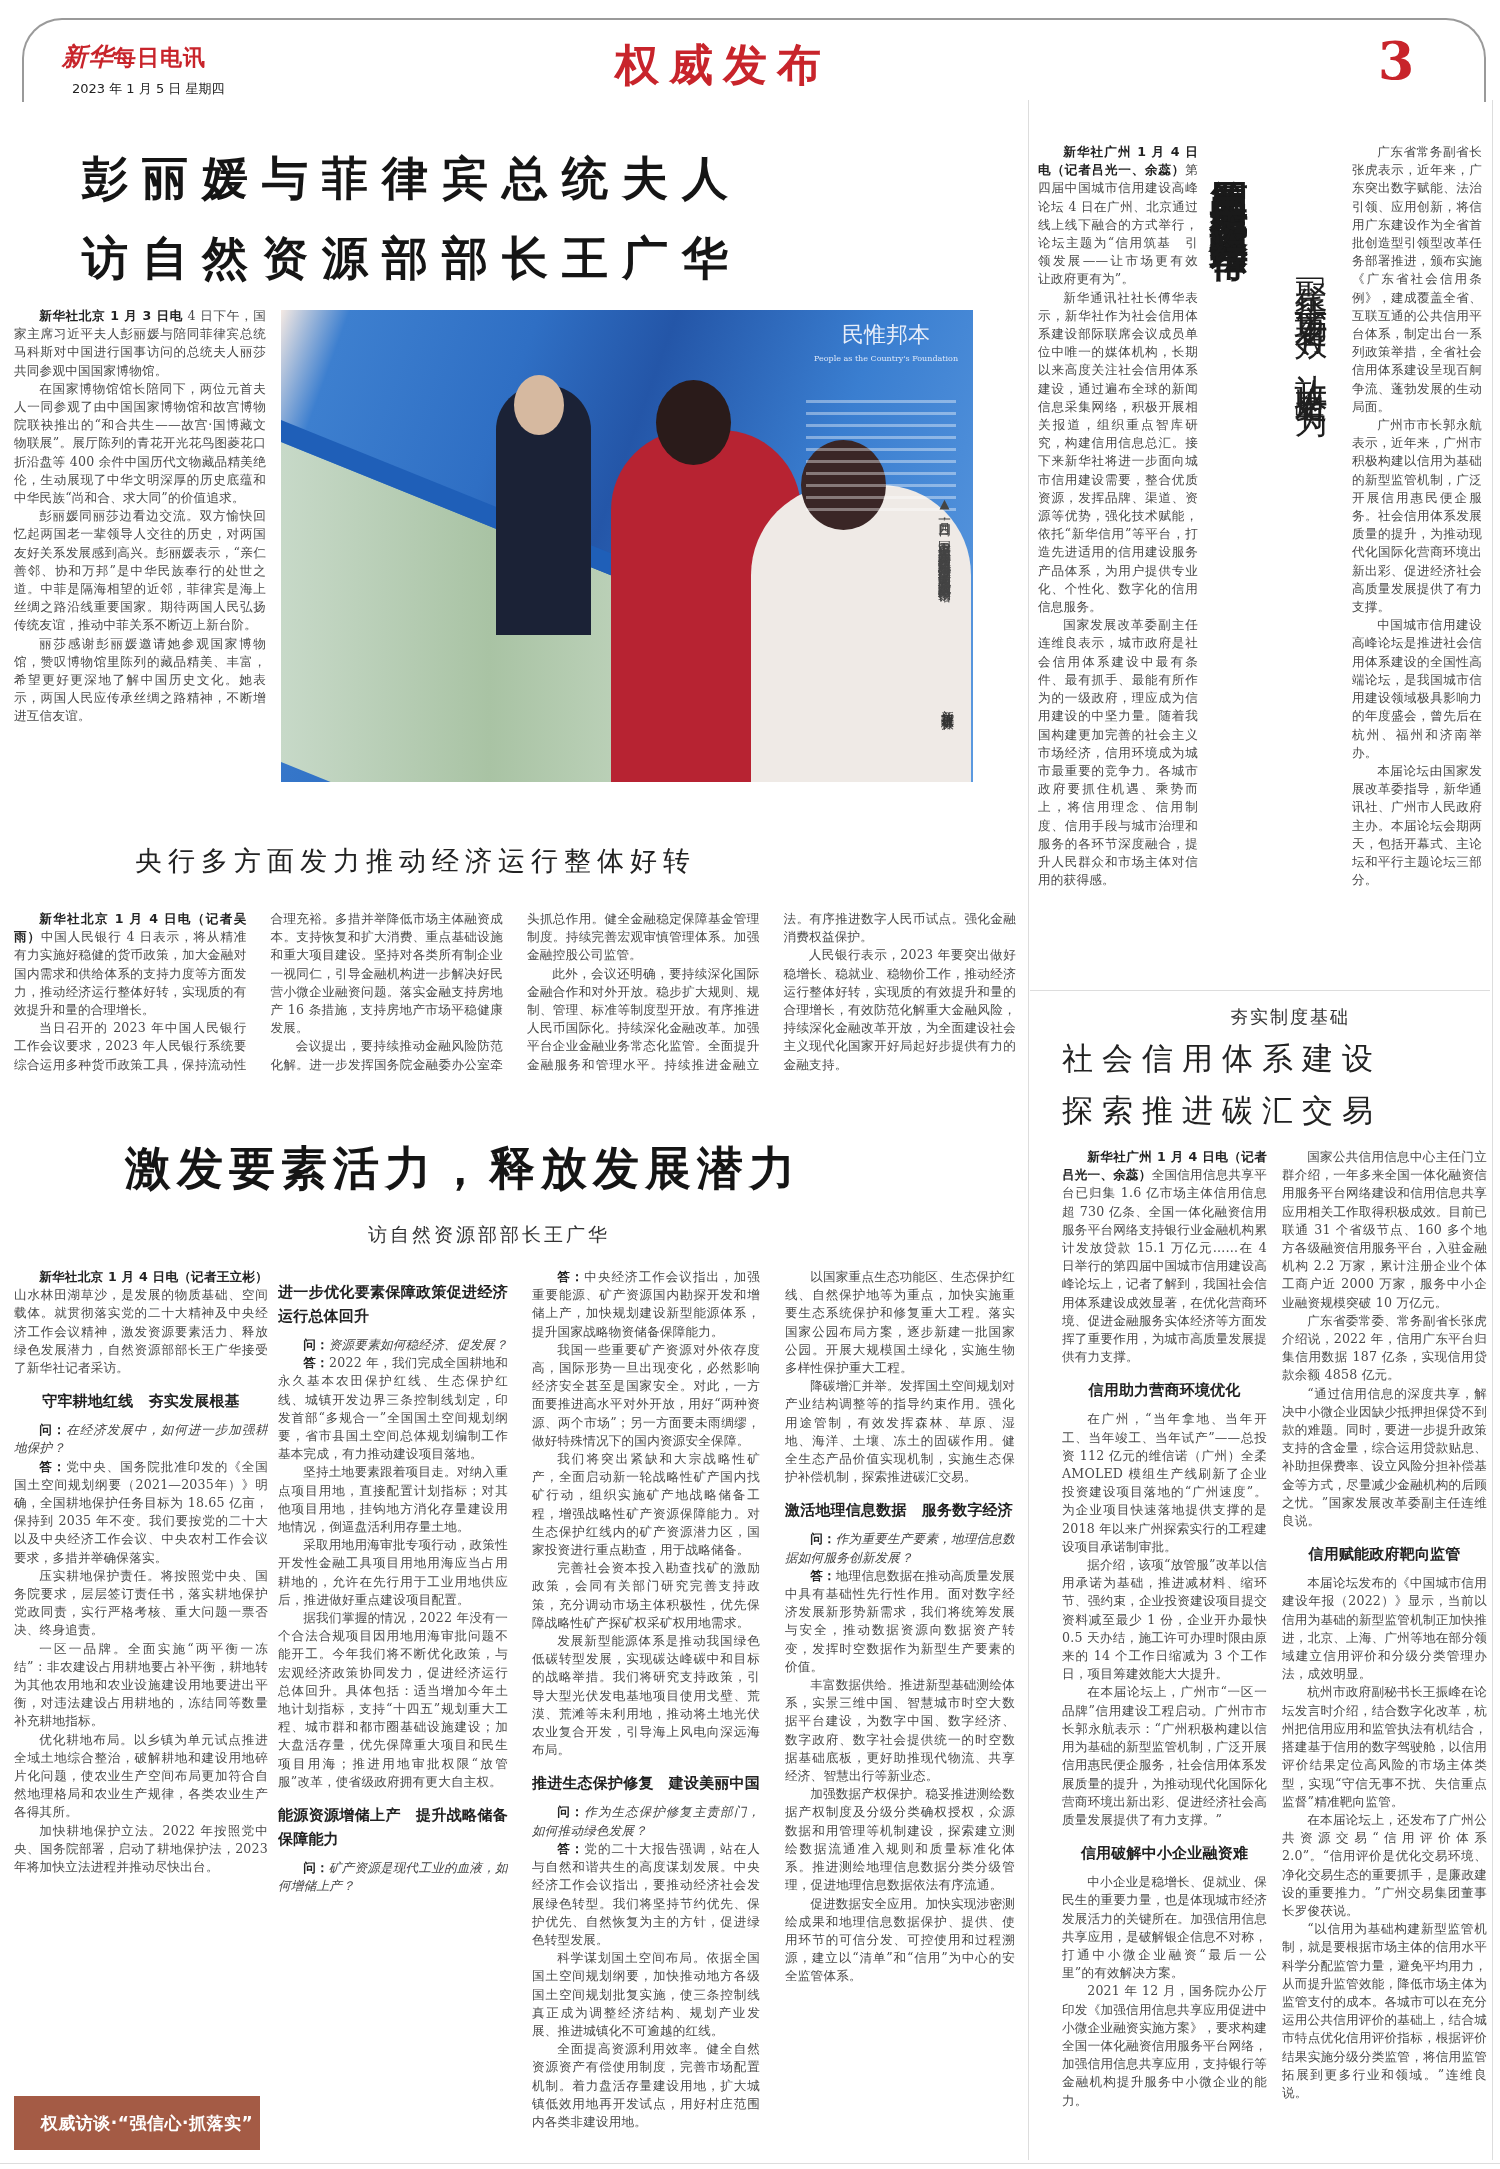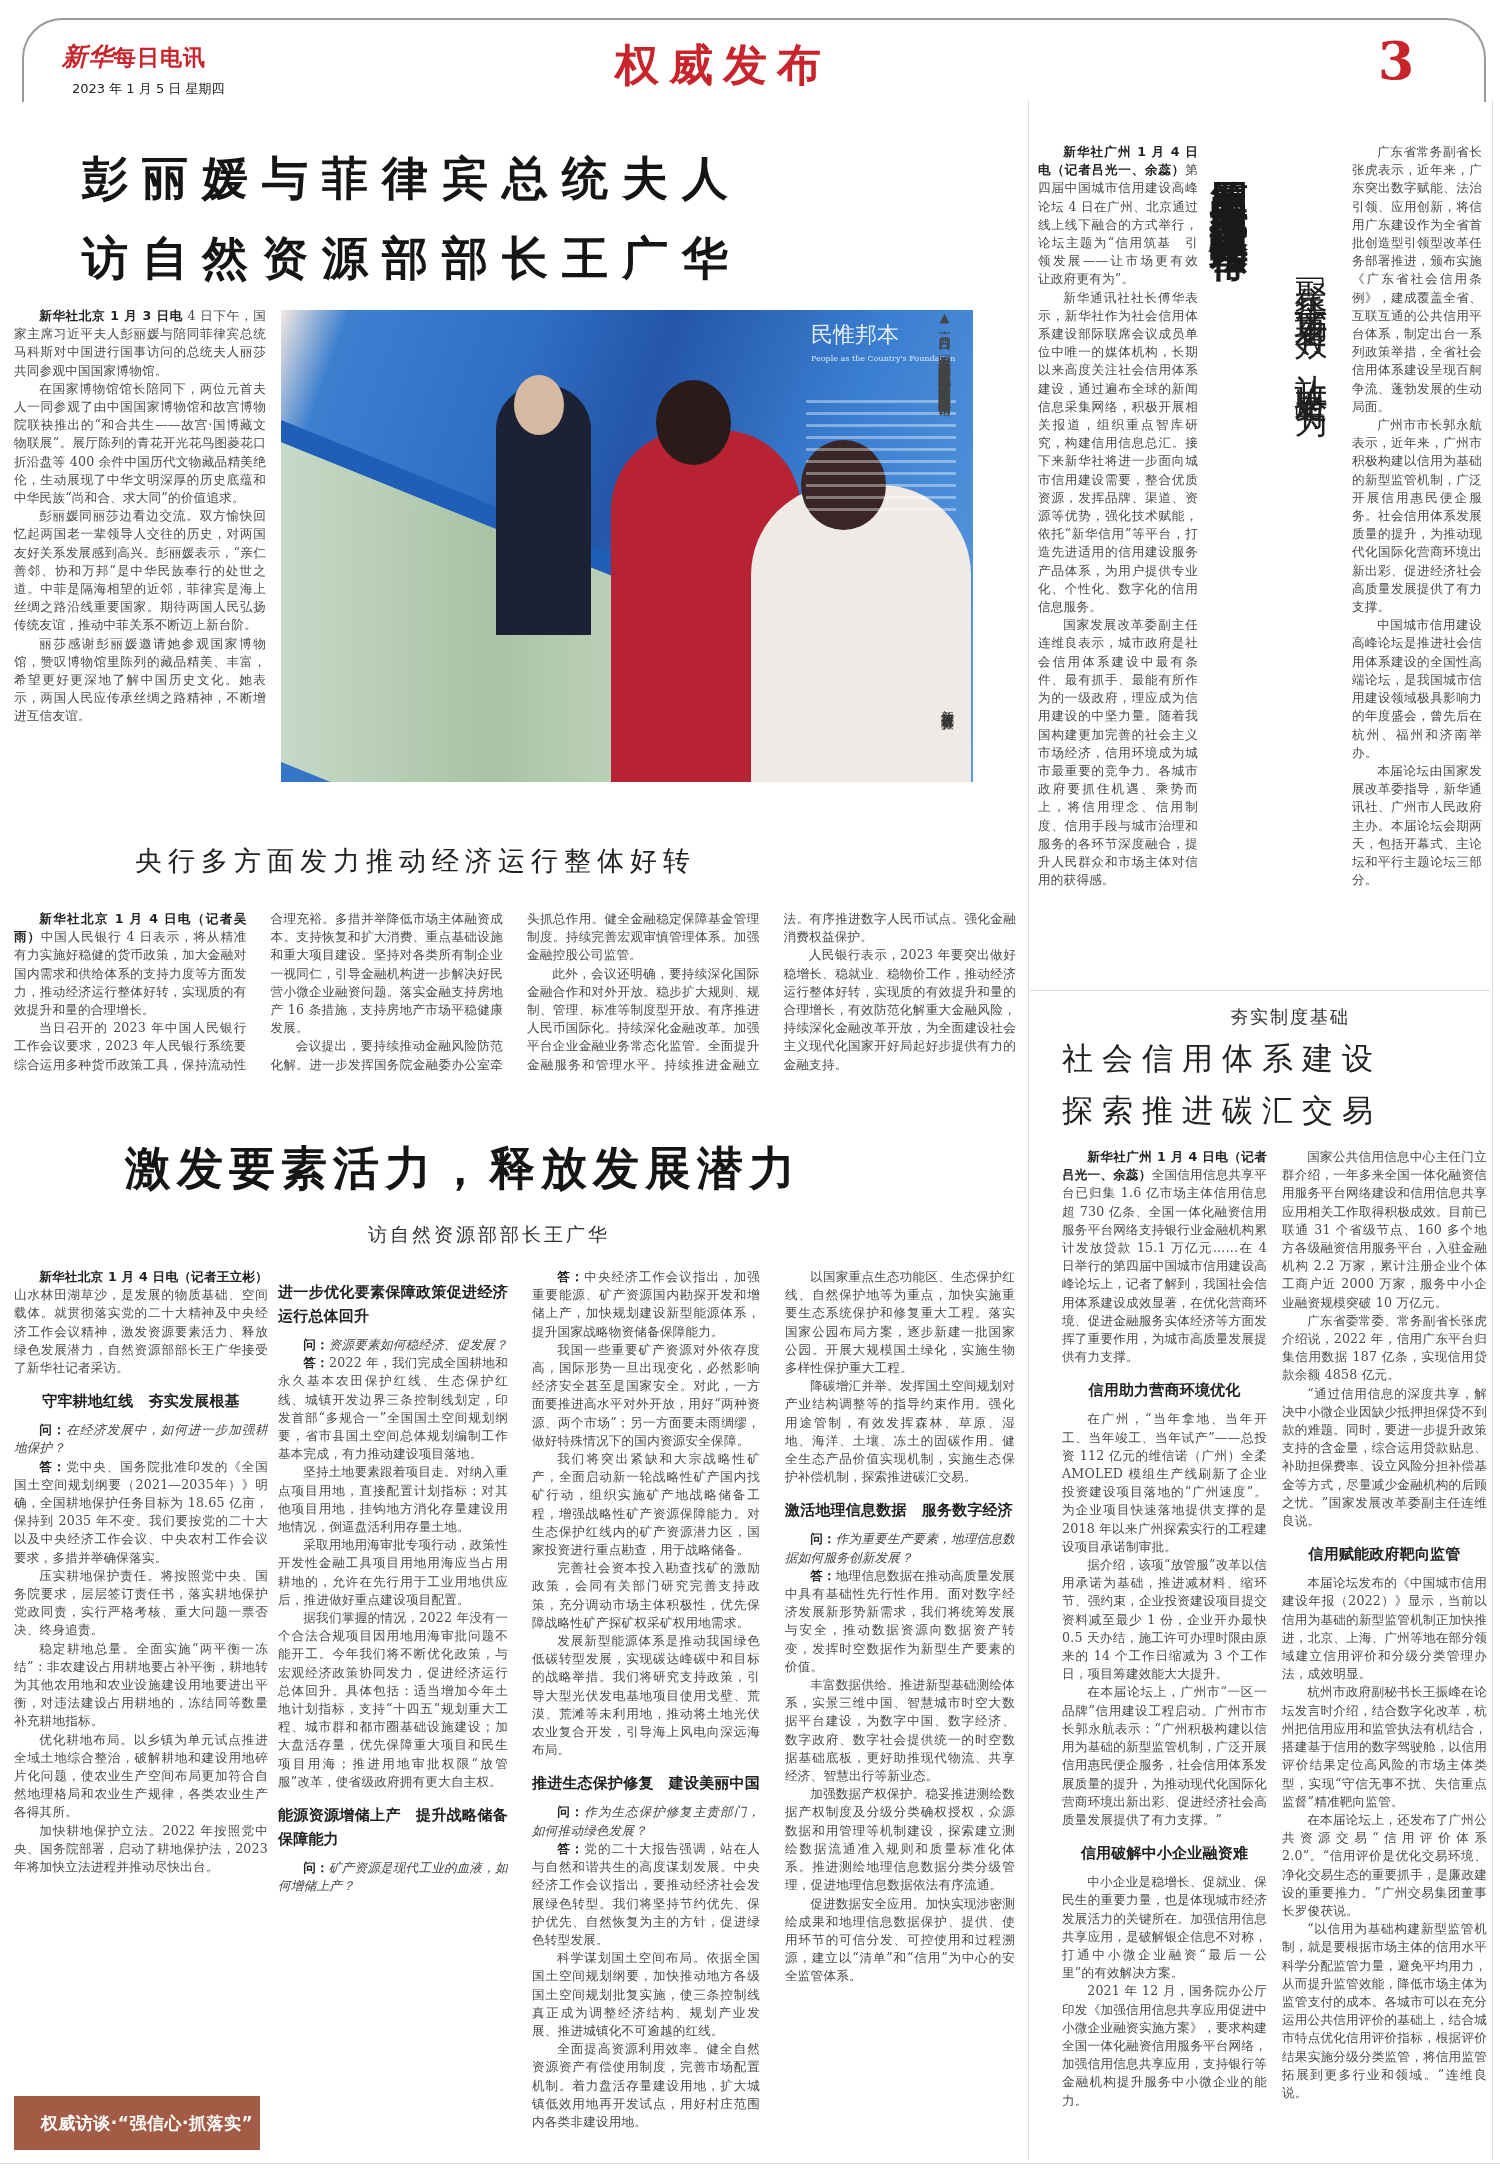--- a/index.html
+++ b/index.html
@@ -5,7 +5,7 @@
   html, body { margin:0; padding:0; background:#fff; }
   body { width:1500px; height:2169px; position:relative; overflow:hidden;
          font-family:"DejaVu Serif","Liberation Serif",serif; color:#333; }
-  .abs { position:absolute; }
+  .abs { position:absolute;text-align:center; }
   .body-text { font-size:12.6px; line-height:18.2px; color:#4a4a4a; text-align:justify; letter-spacing:0.2px; }
   .body-text p { margin:0; text-indent:2em; }
   .lead { font-family:"DejaVu Sans","Liberation Sans",sans-serif; font-weight:bold; color:#222; }

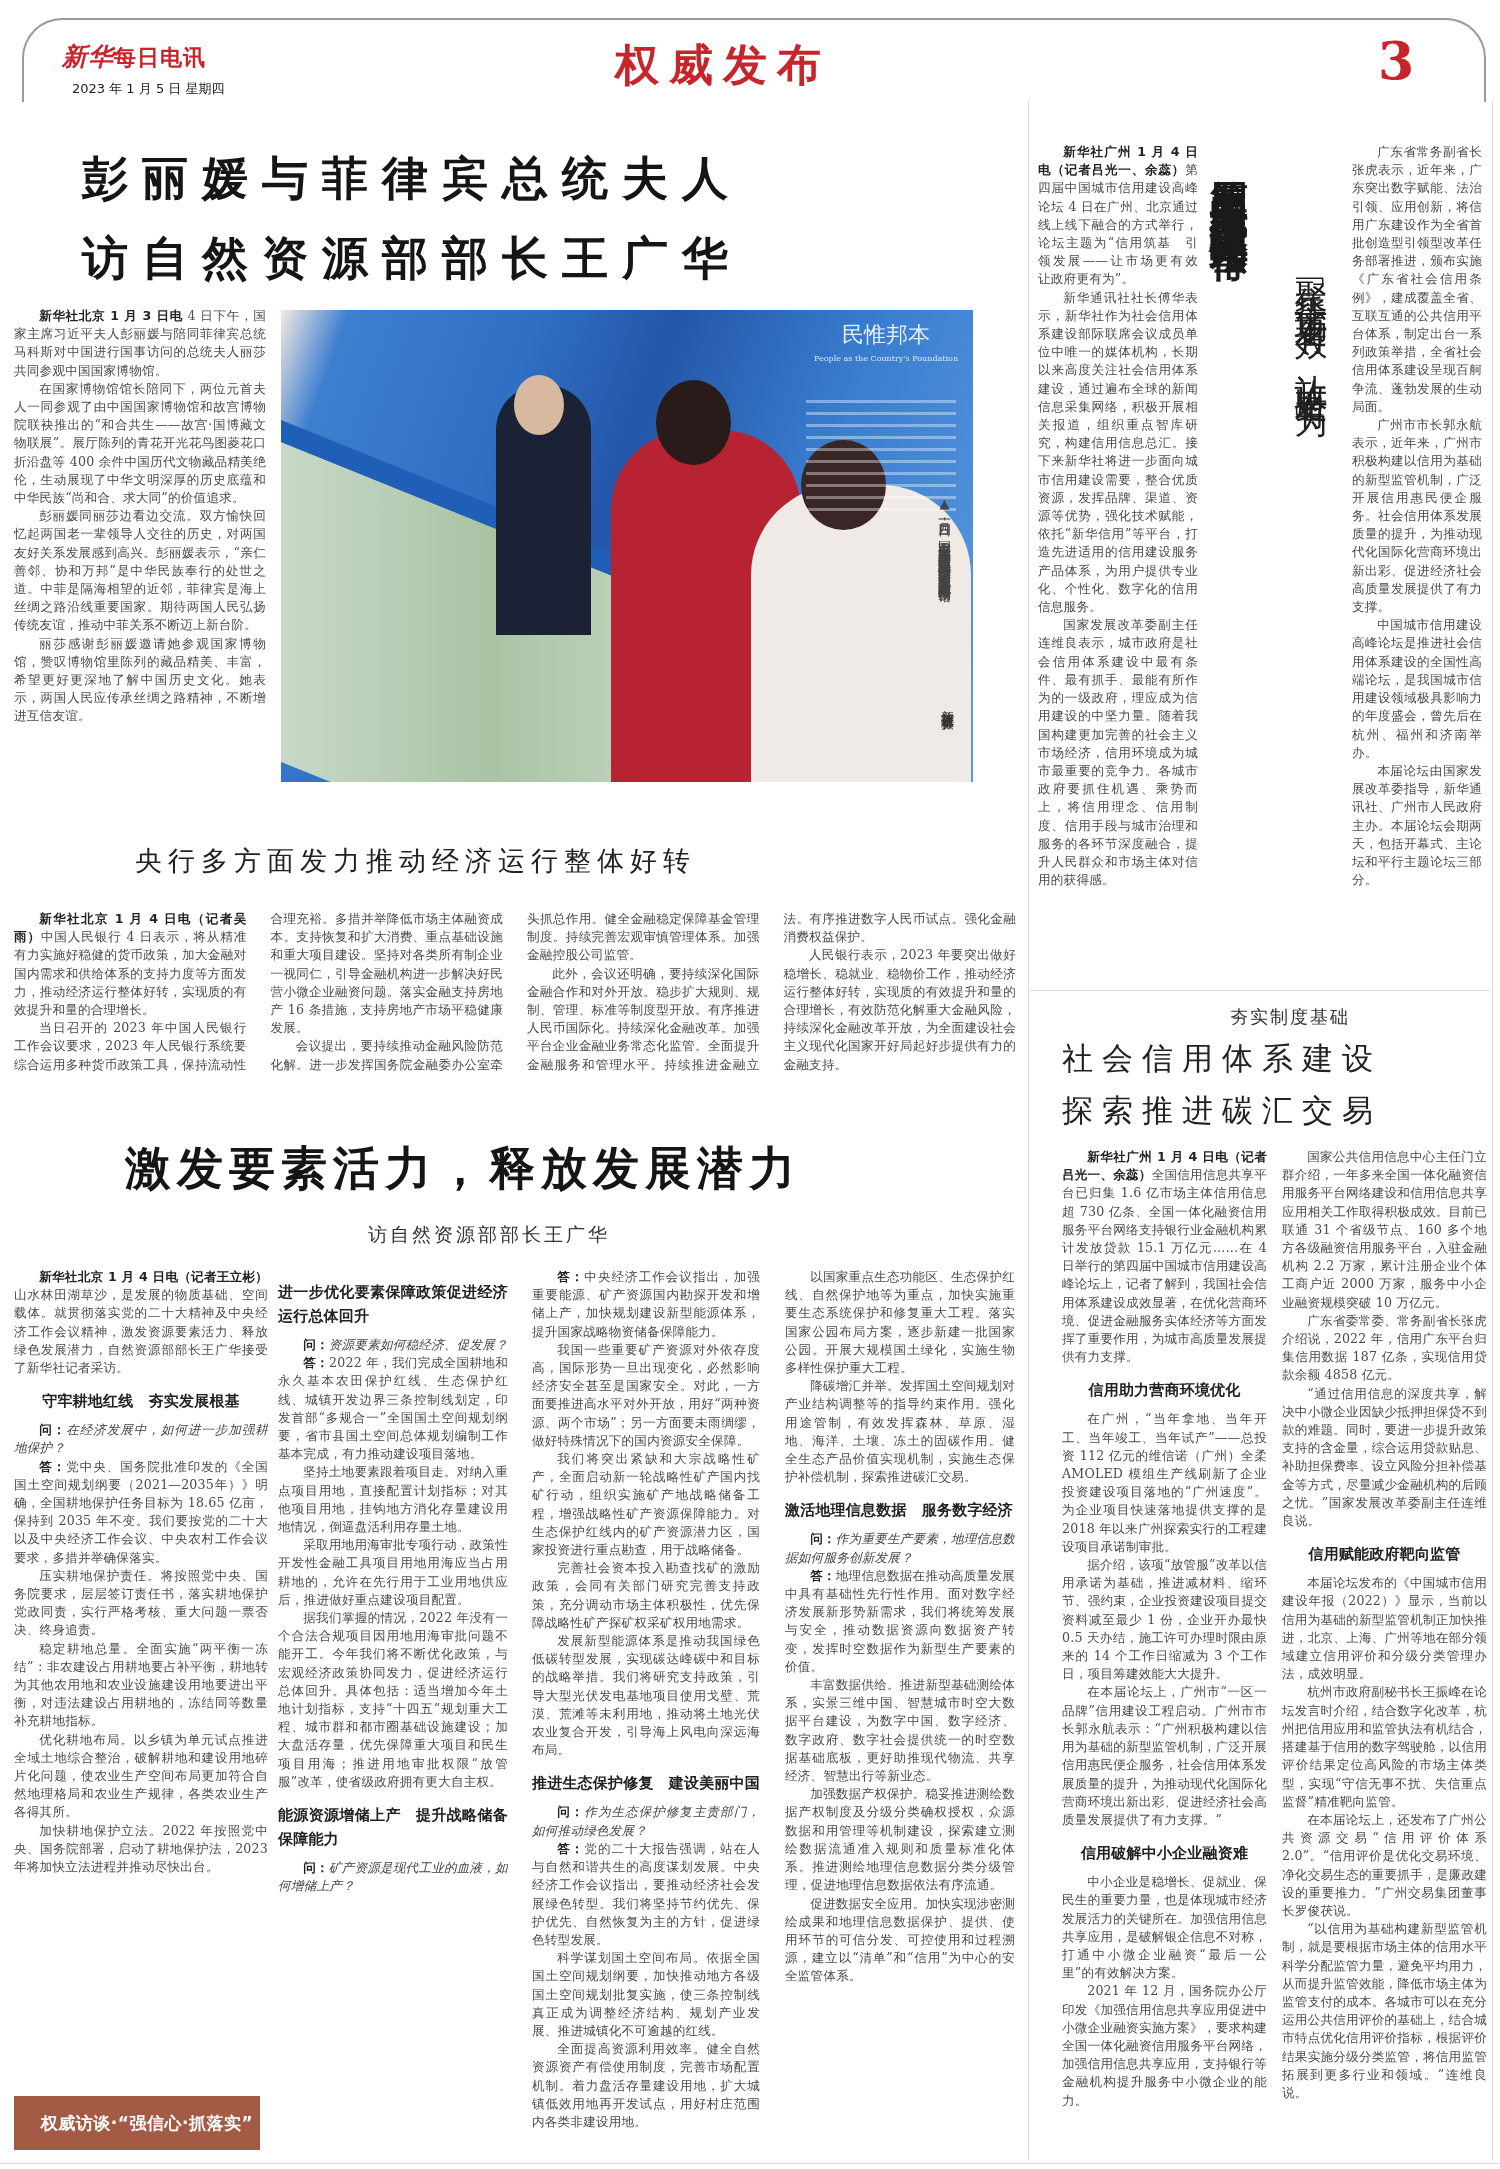--- a/index.html
+++ b/index.html
@@ -160,7 +160,7 @@
   <p><span class="ans">问：</span><span class="q">在经济发展中，如何进一步加强耕地保护？</span></p>
   <p><span class="ans">答：</span><span>党中央、国务院批准印发的《全国国土空间规划纲要（2021—2035年）》明确，全国耕地保护任务目标为 18.65 亿亩，保持到 2035 年不变。我们要按党的二十大以及中央经济工作会议、中央农村工作会议要求，多措并举确保落实。</span></p>
   <p>压实耕地保护责任。将按照党中央、国务院要求，层层签订责任书，落实耕地保护党政同责，实行严格考核、重大问题一票否决、终身追责。</p>
-  <p>稳定耕地总量。全面实施“两平衡一冻结”：非农建设占用耕地要占补平衡，耕地转为其他农用地和农业设施建设用地要进出平衡，对违法建设占用耕地的，冻结同等数量补充耕地指标。</p>
+  <p>一区一品牌。全面实施“两平衡一冻结”：非农建设占用耕地要占补平衡，耕地转为其他农用地和农业设施建设用地要进出平衡，对违法建设占用耕地的，冻结同等数量补充耕地指标。</p>
   <p>优化耕地布局。以乡镇为单元试点推进全域土地综合整治，破解耕地和建设用地碎片化问题，使农业生产空间布局更加符合自然地理格局和农业生产规律，各类农业生产各得其所。</p>
   <p>加快耕地保护立法。2022 年按照党中央、国务院部署，启动了耕地保护法，2023 年将加快立法进程并推动尽快出台。</p>
 </div>

